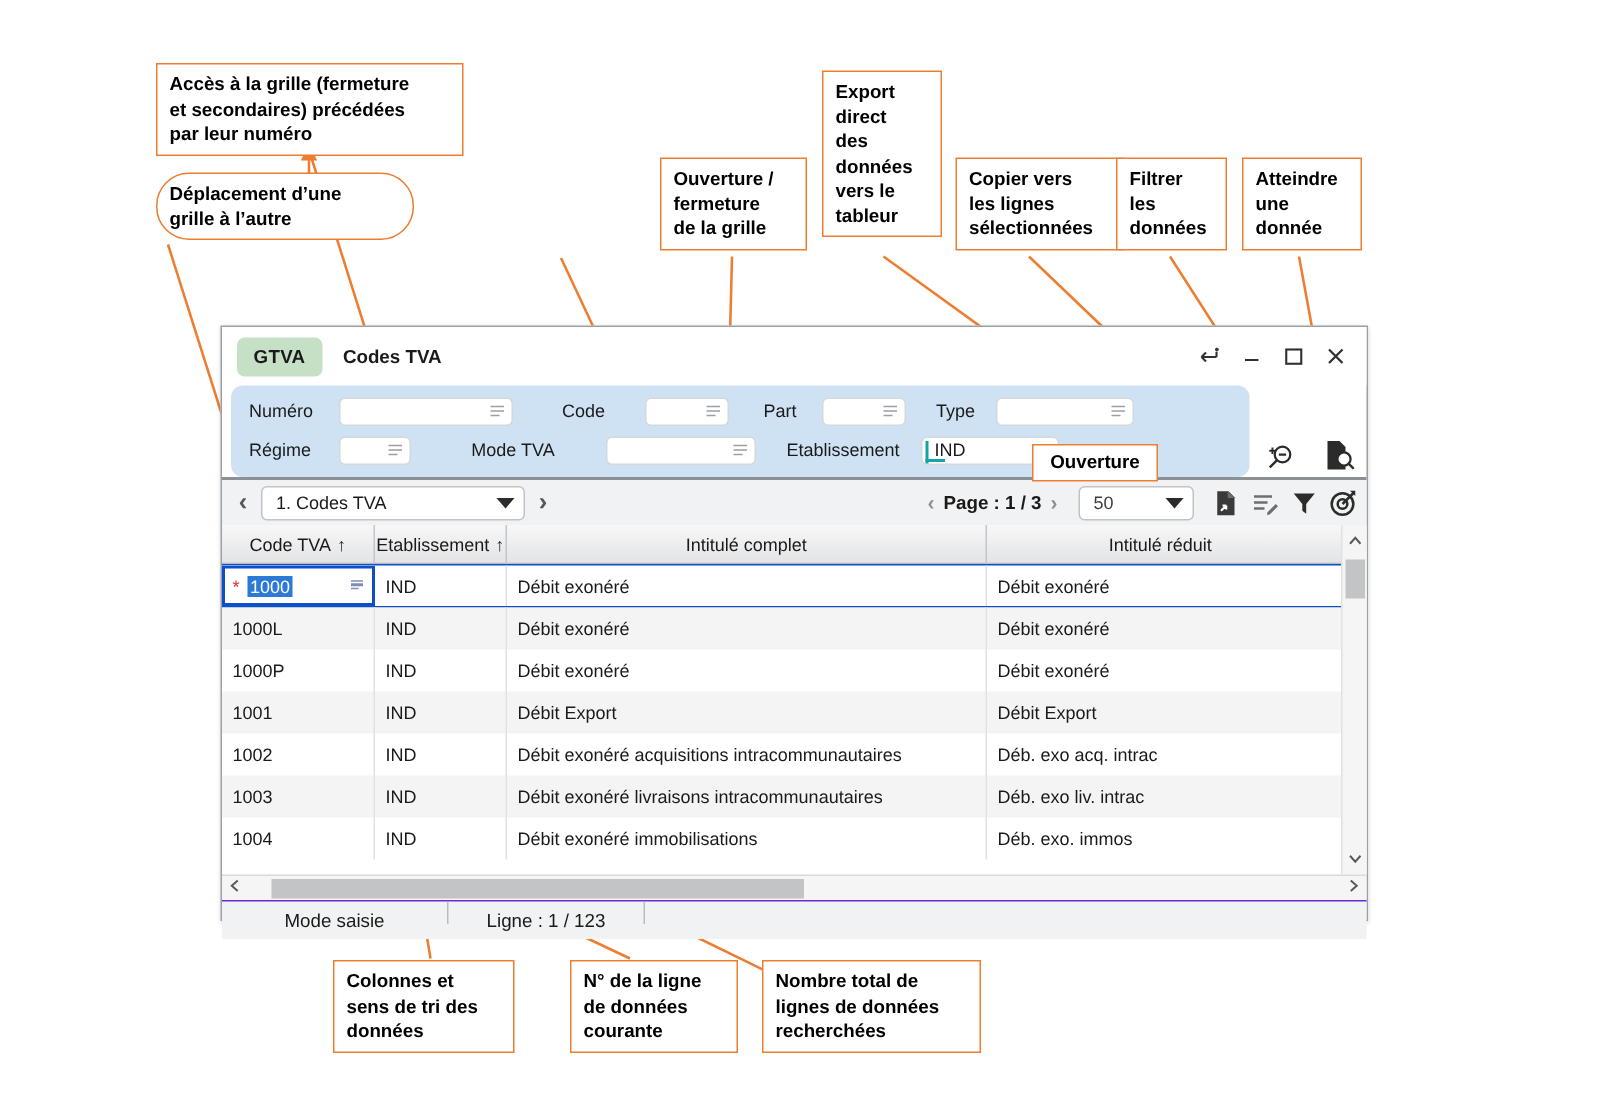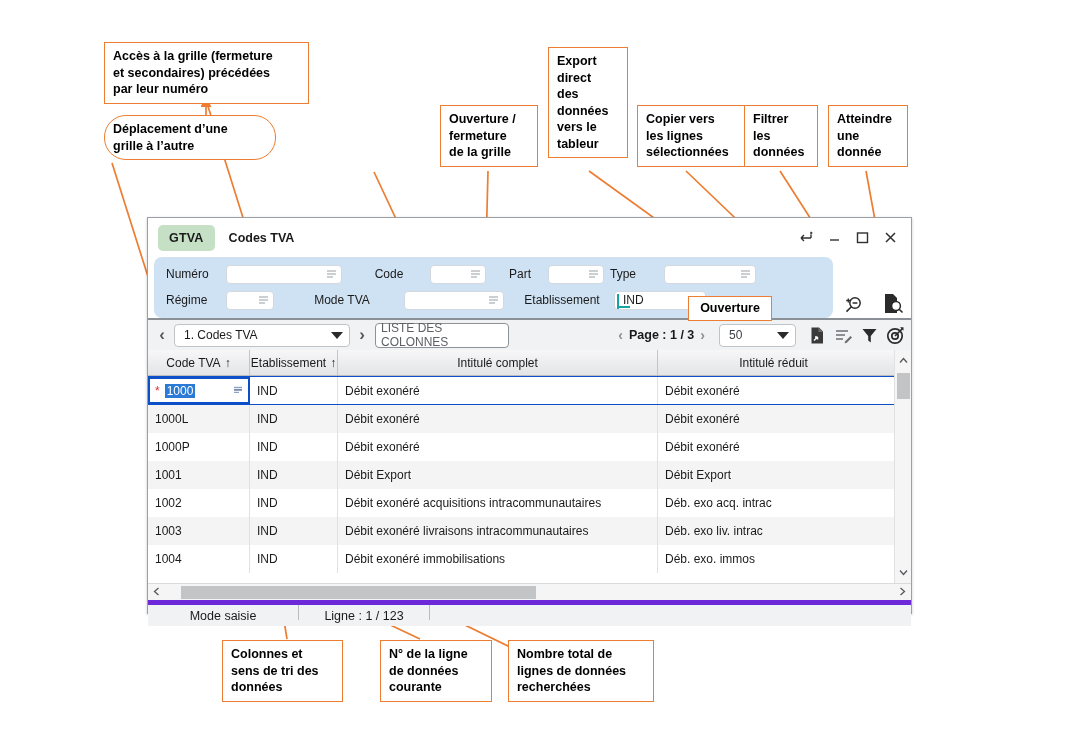--- a/index.html
+++ b/index.html
@@ -363,7 +363,7 @@
                 <i></i>
               </span>
           </div>
-          <div class="crit-label" style="width:60px;text-align:left">Type</div>
+          <div class="crit-label" style="width:60px;text-align:center">Type</div>
           <div class="crit-field" style="width:92px">
             <span class="val"></span>
             <span class="lookup">

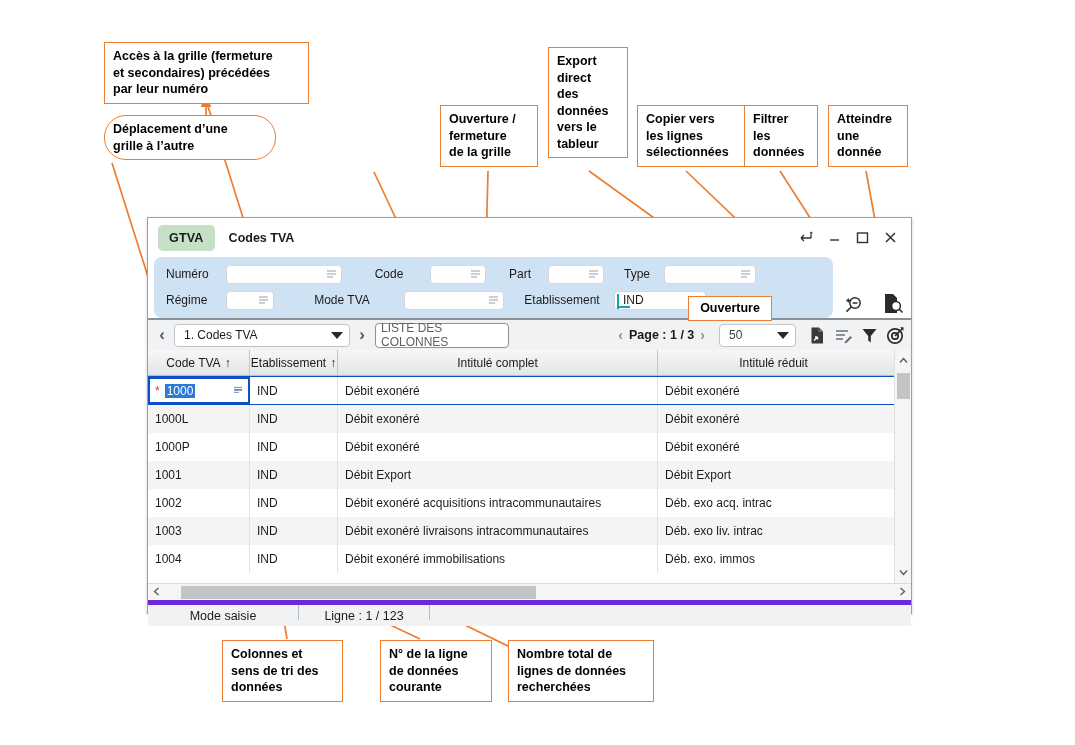--- a/index.html
+++ b/index.html
@@ -434,7 +434,6 @@
         <span class="dd"></span>
       </div>
       <div class="nav-arrow">›</div>
-      <div class="colbox">LISTE DES COLONNES</div>
 
       <div class="pager">
         <span class="pg-arrow">‹</span>

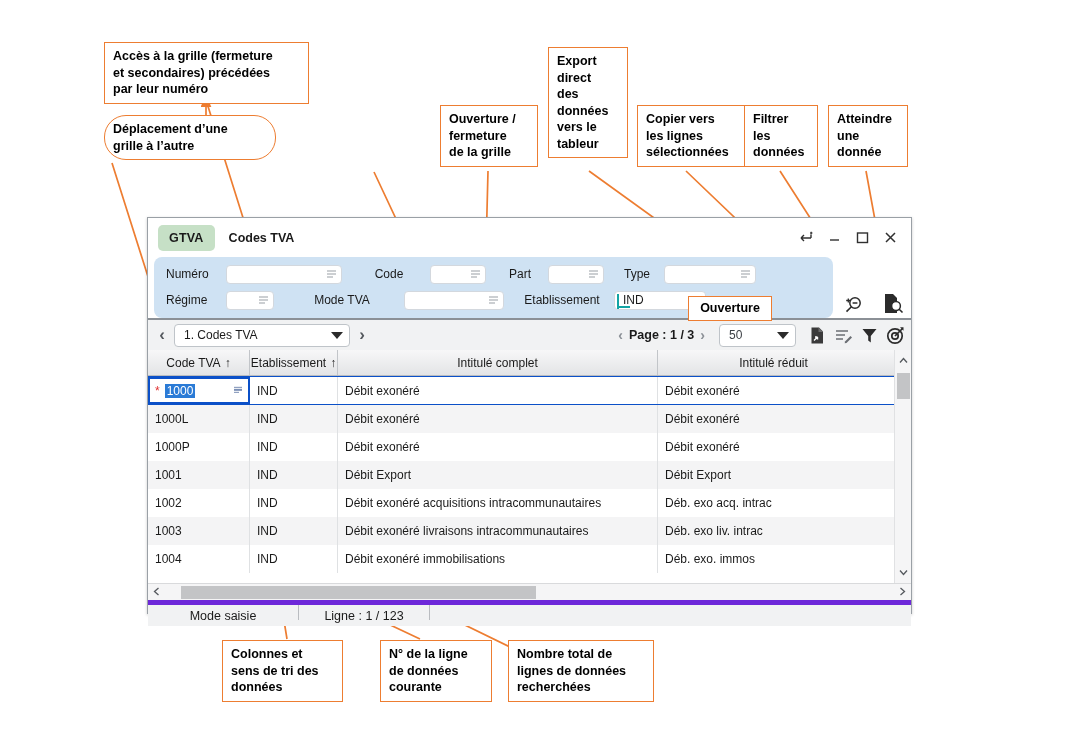--- a/index.html
+++ b/index.html
@@ -223,7 +223,7 @@
   
   .statusbar {
     height: 26px; background: #F1F2F3;
-    border-top: 5px solid #6d28d9;
+    border-top: 1px solid #6d28d9;
     display: flex; align-items: flex-start;
     font-size: 12.5px; color: #1a1a1a;
   }

